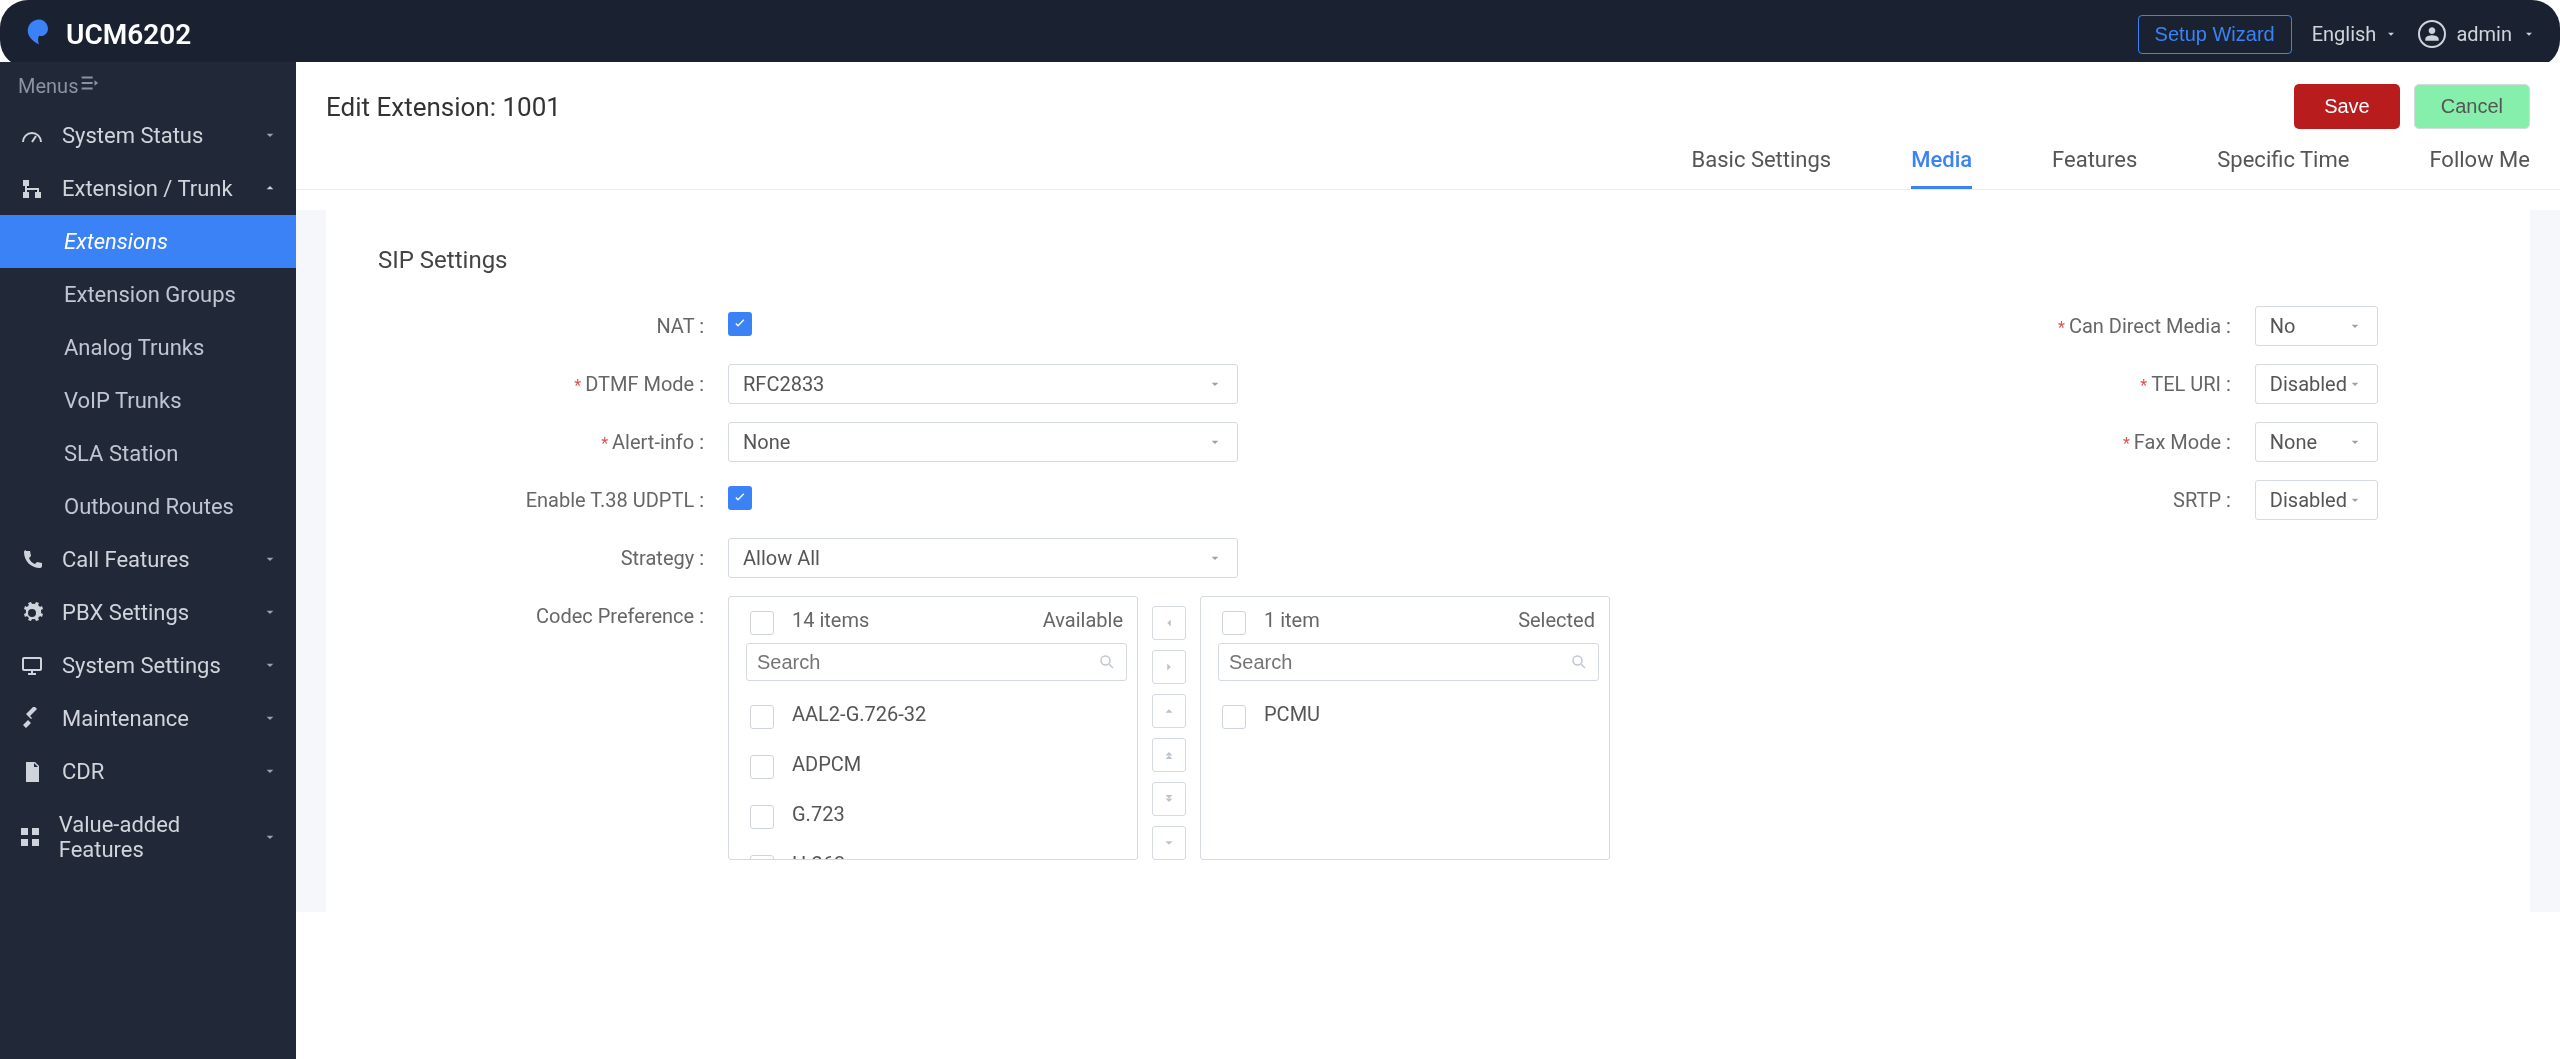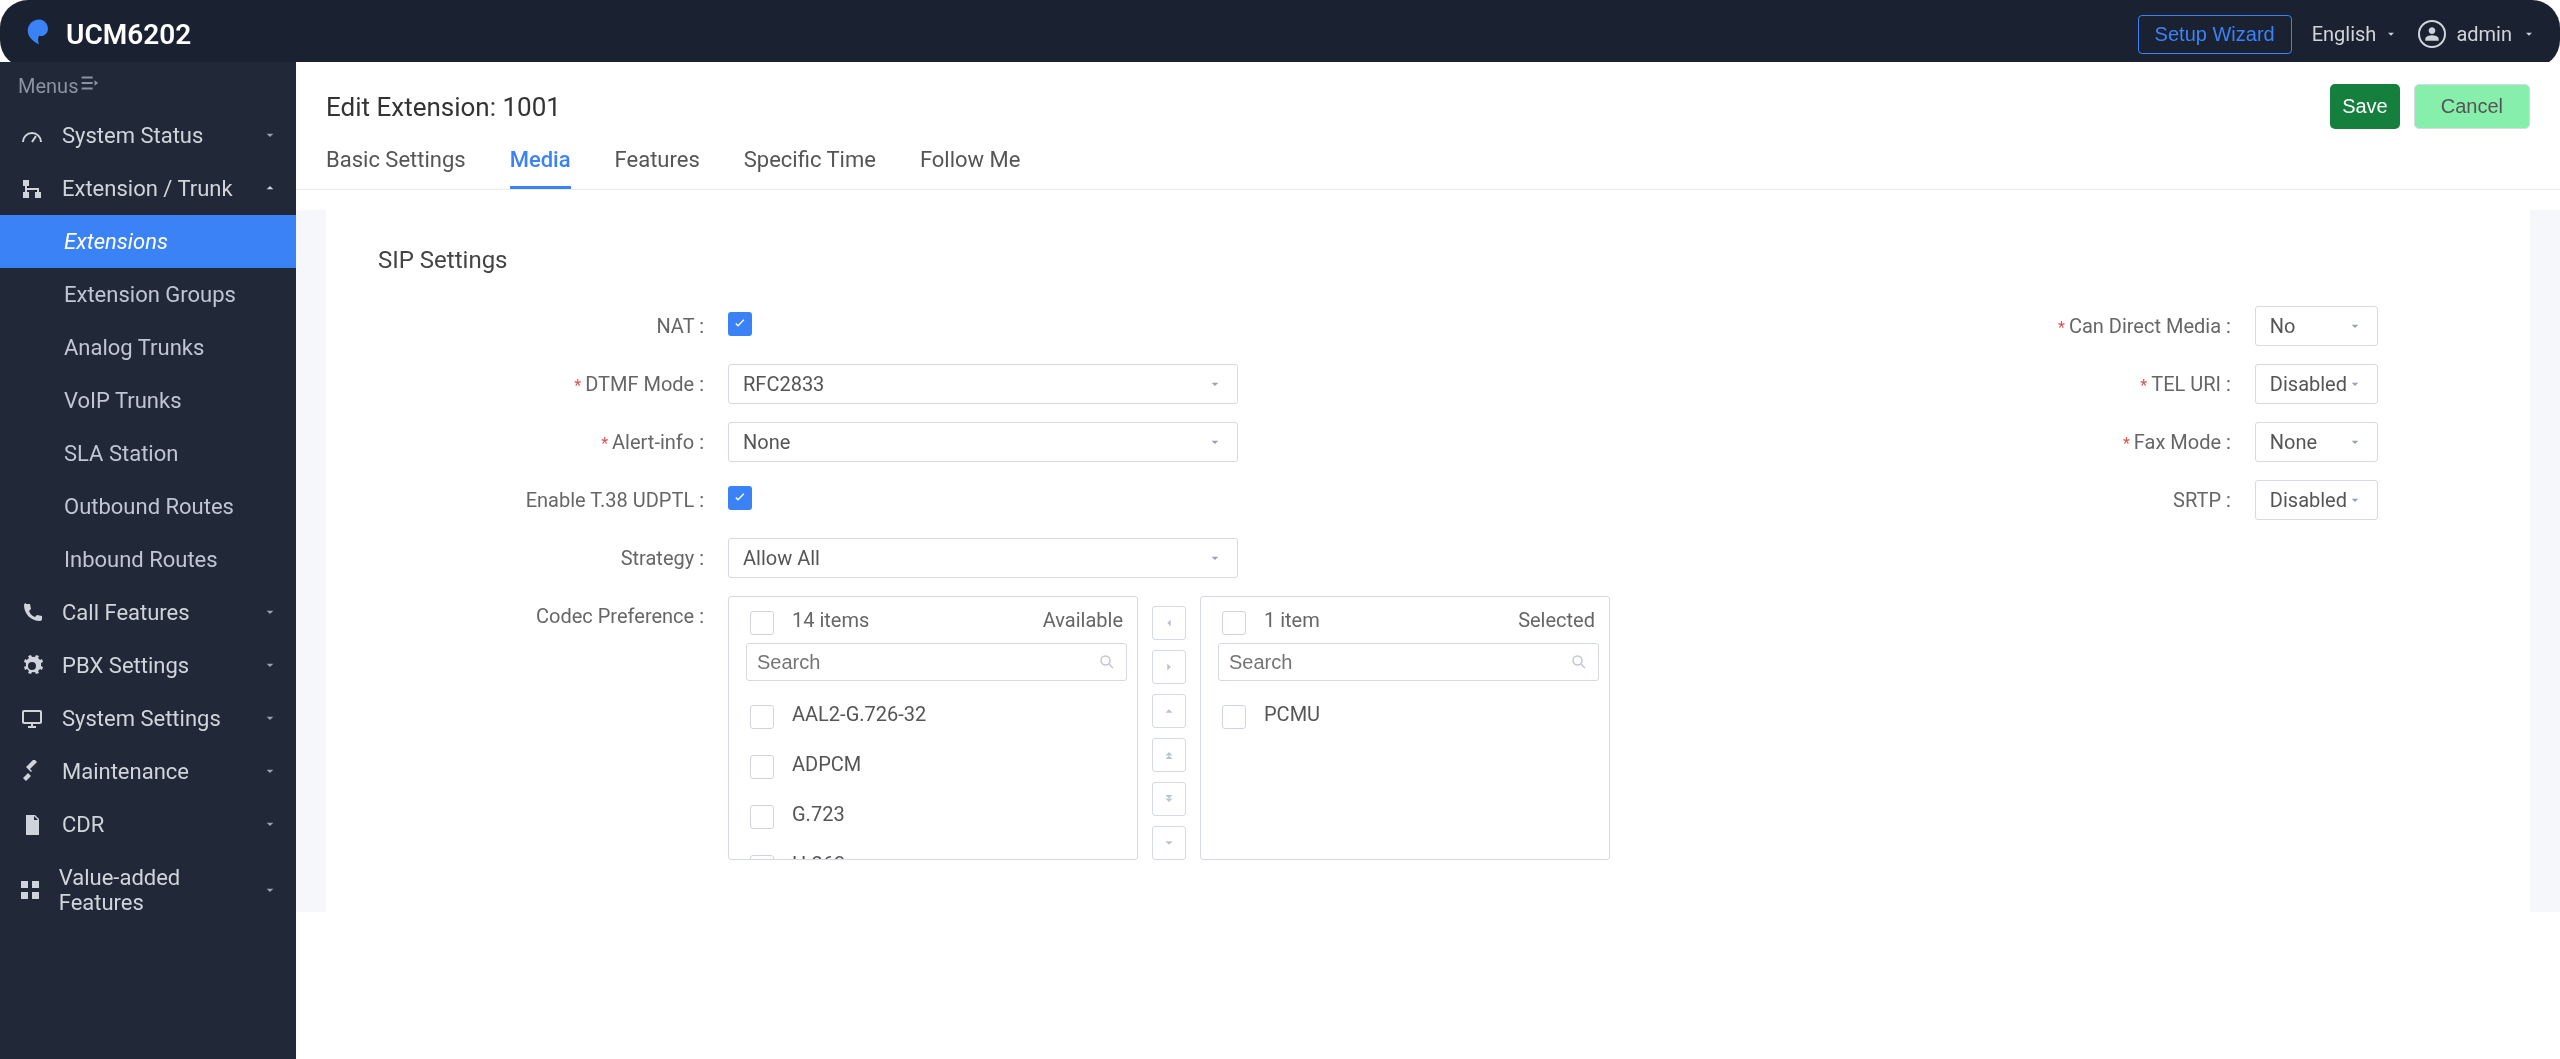--- a/index.html
+++ b/index.html
@@ -87,8 +87,8 @@
   .page-title { font-size: 26px; color: #333; font-weight: 400; }
   .page-actions { margin-left: auto; display: flex; gap: 14px; }
   .btn-primary {
-    background: #15803d; color: #fff; border: none;
-    border-radius: 5px; padding: 10px 12px; font-size: 20px; cursor: pointer;
+    background: #b91c1c; color: #fff; border: none;
+    border-radius: 5px; padding: 10px 30px; font-size: 20px; cursor: pointer;
   }
   .btn-default {
     background: #86efac; color: #555; border: 1px solid #d5d9e0;

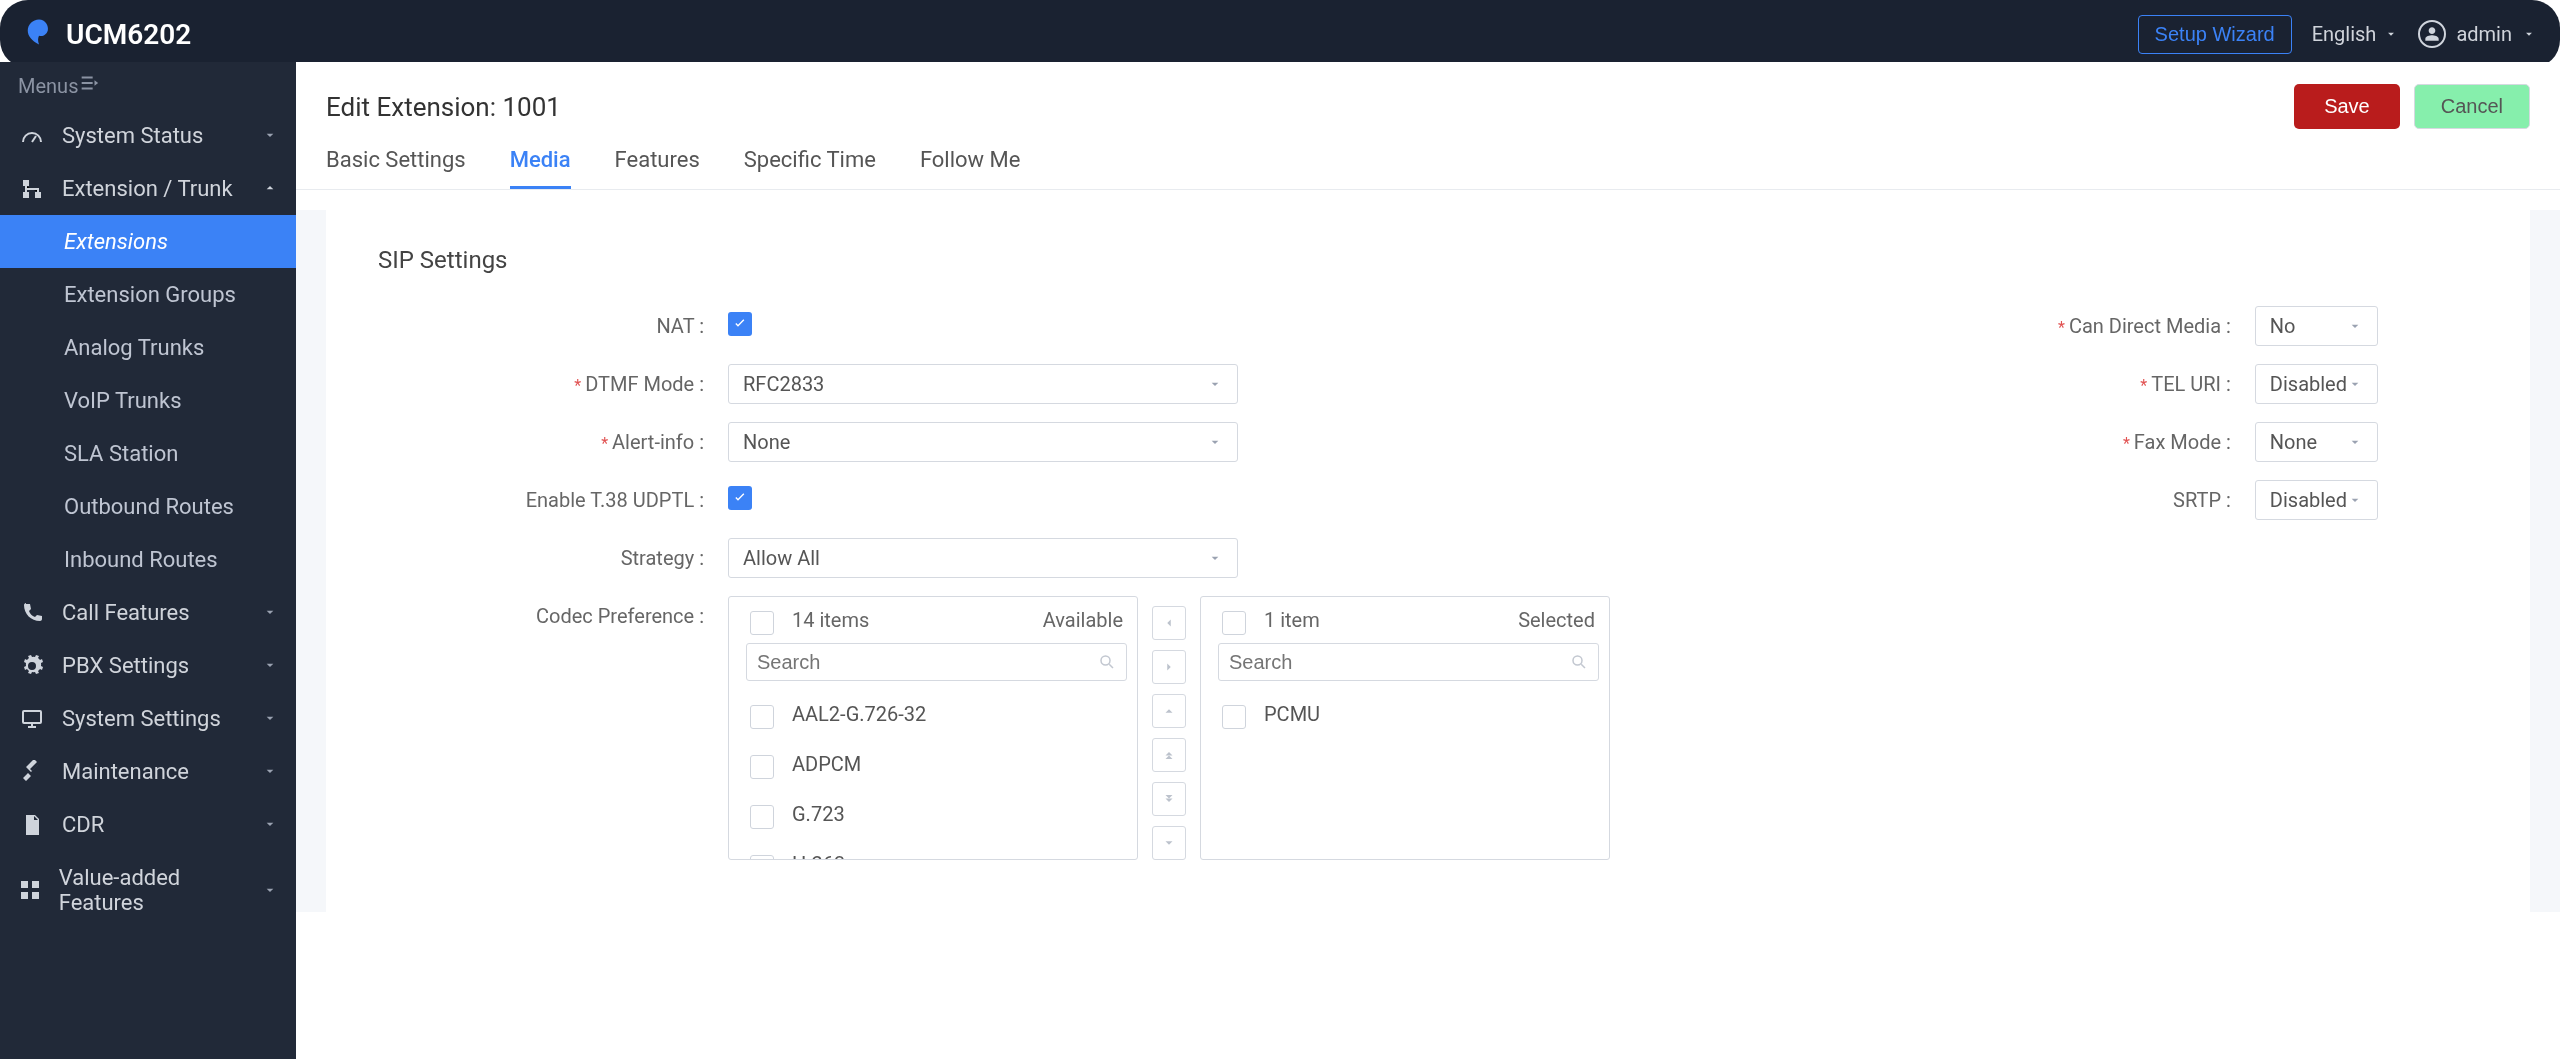--- a/index.html
+++ b/index.html
@@ -95,10 +95,11 @@
     border-radius: 5px; padding: 10px 26px; font-size: 20px; cursor: pointer;
   }
   .tabs {
-    display: flex; gap: 44px;
+    display: flex; gap: 80px;
     padding: 18px 30px 0 30px;
     border-bottom: 1px solid #e8ebef;
     font-size: 22px;
+    justify-content: flex-end;
   }
   .tab {
     padding-bottom: 14px;

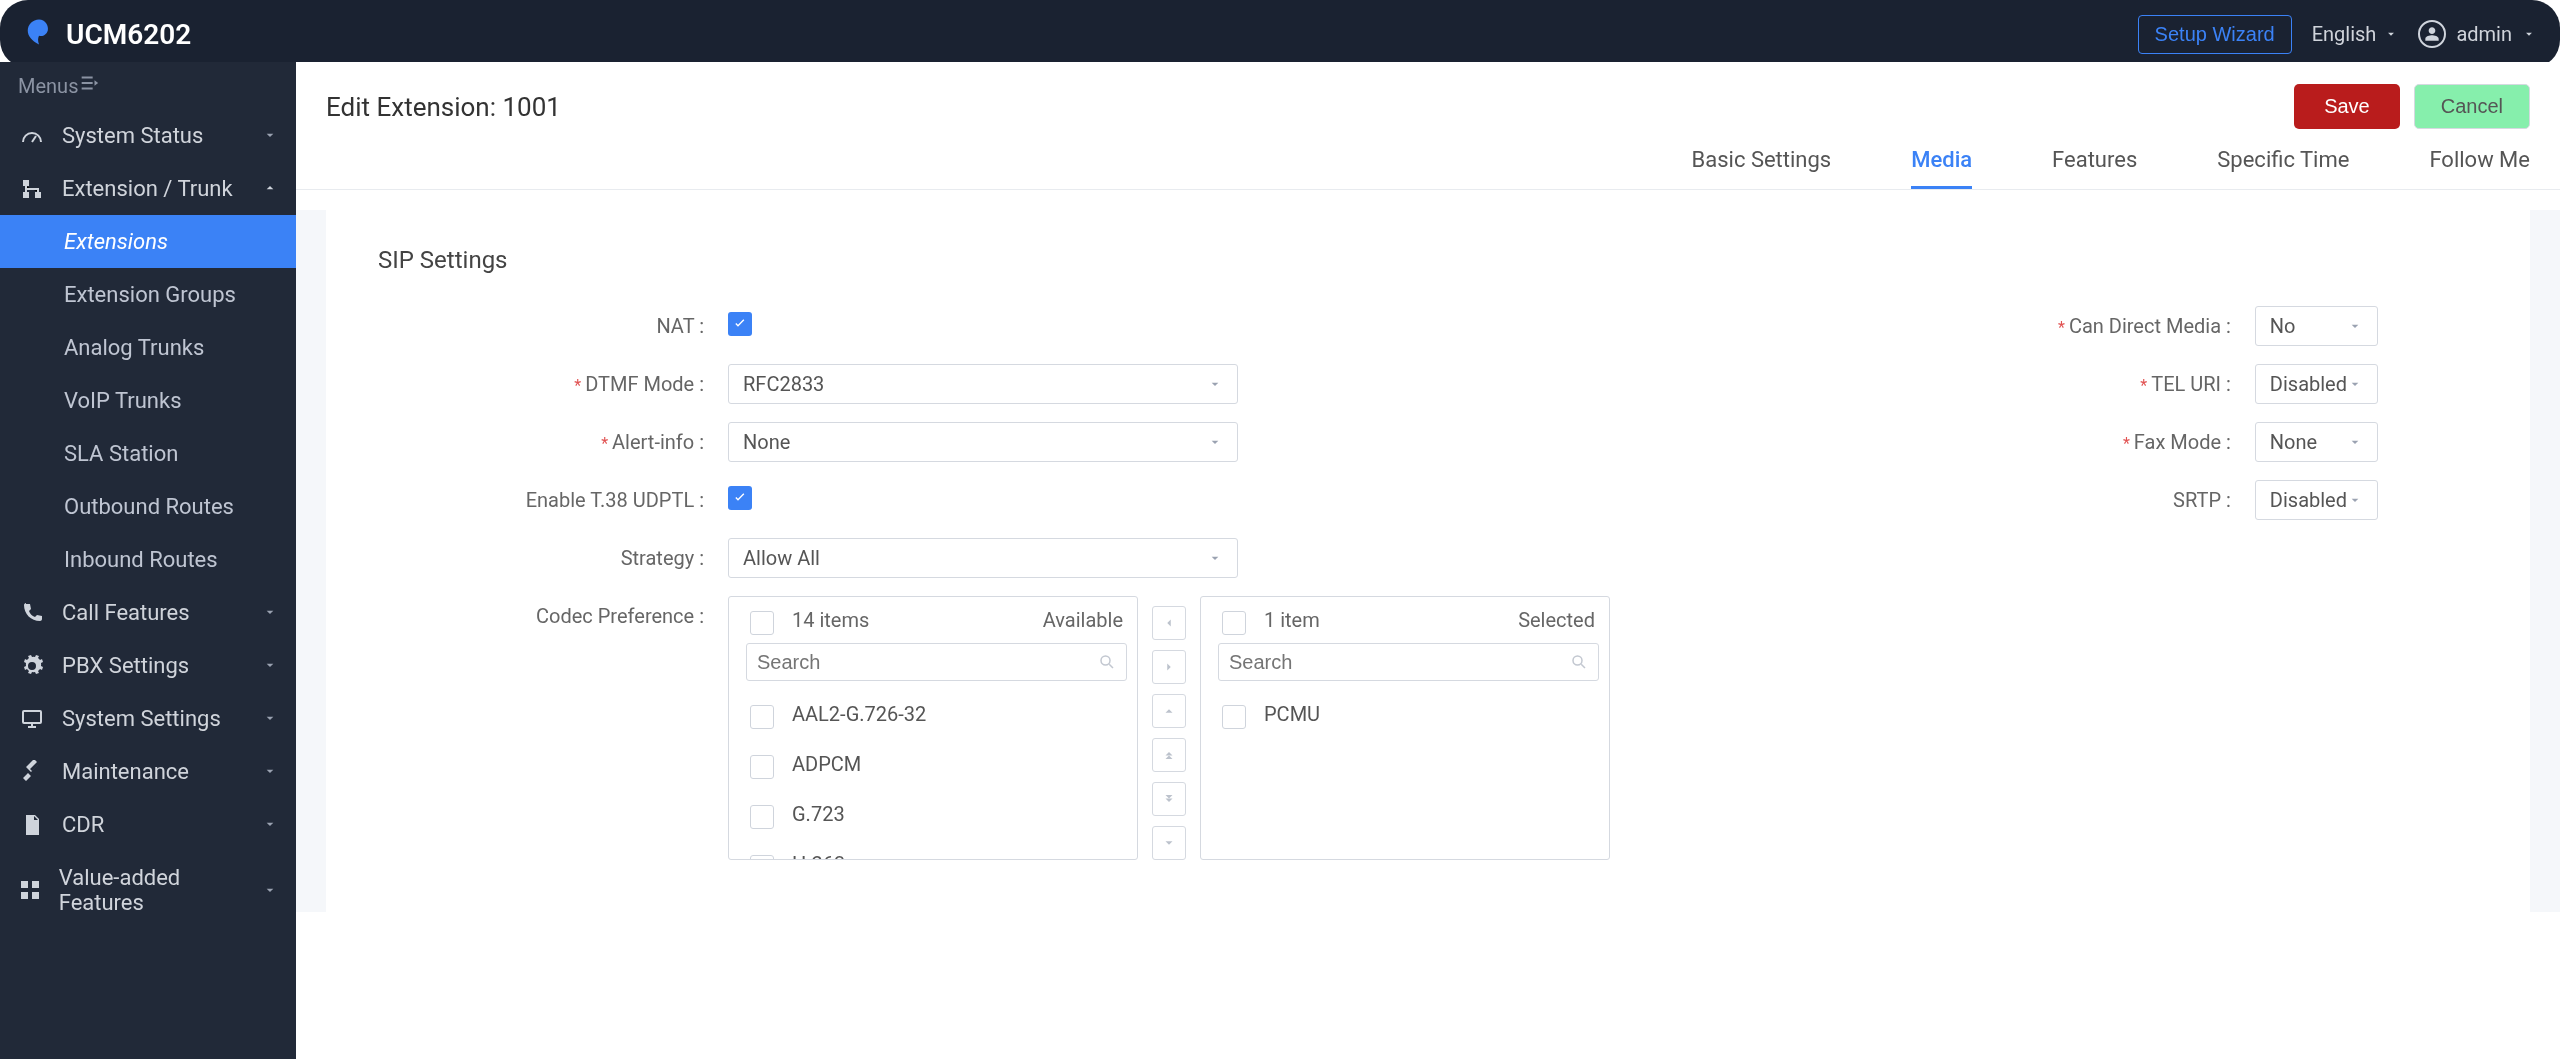--- a/index.html
+++ b/index.html
@@ -318,7 +318,6 @@
   <div class="nav-sub"><span>VoIP Trunks</span></div>
   <div class="nav-sub"><span>SLA Station</span></div>
   <div class="nav-sub"><span>Outbound Routes</span></div>
-  <div class="nav-sub"><span>Inbound Routes</span></div>
 
   <div class="nav-item">
     <span class="nav-icon">

